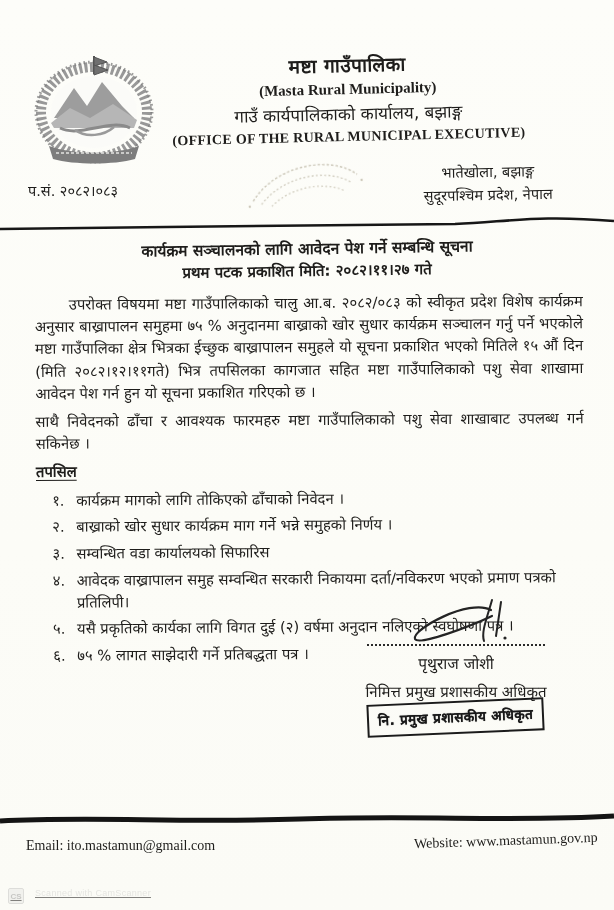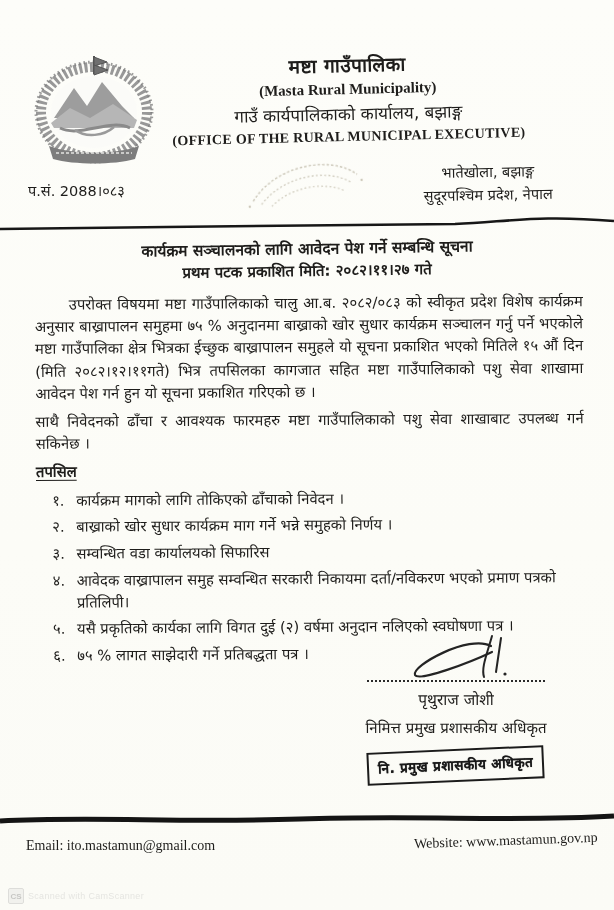--- a/index.html
+++ b/index.html
@@ -89,7 +89,7 @@
   </div>
 
   <div class="ref-block">
-    <div>प.सं. 2088।०८३</div>
+    <div>प.सं. २०८२।०८३</div>
   </div>
 
   <div class="addr-block">

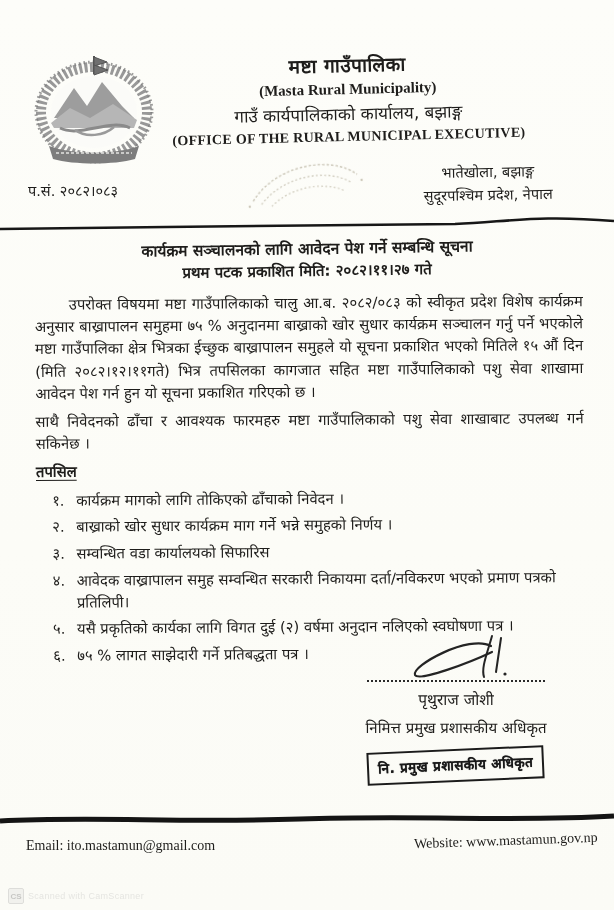--- a/index.html
+++ b/index.html
@@ -31,7 +31,7 @@
   .li .num{flex:0 0 24px;}
   .li .txt{flex:1;}
   
-  .sig-block{position:absolute;left:330px;top:632px;width:252px;text-align:center;}
+  .sig-block{position:absolute;left:330px;top:596px;width:252px;text-align:center;}
   .sig-mark{display:block;margin:0 auto -8px auto;width:122px;height:54px;}
   .dotted{width:178px;margin:0 auto 6px auto;border-bottom:2.5px dotted #2a2a2a;height:2px;}
   .sig-name{font-size:15.5px;margin-bottom:7px;}

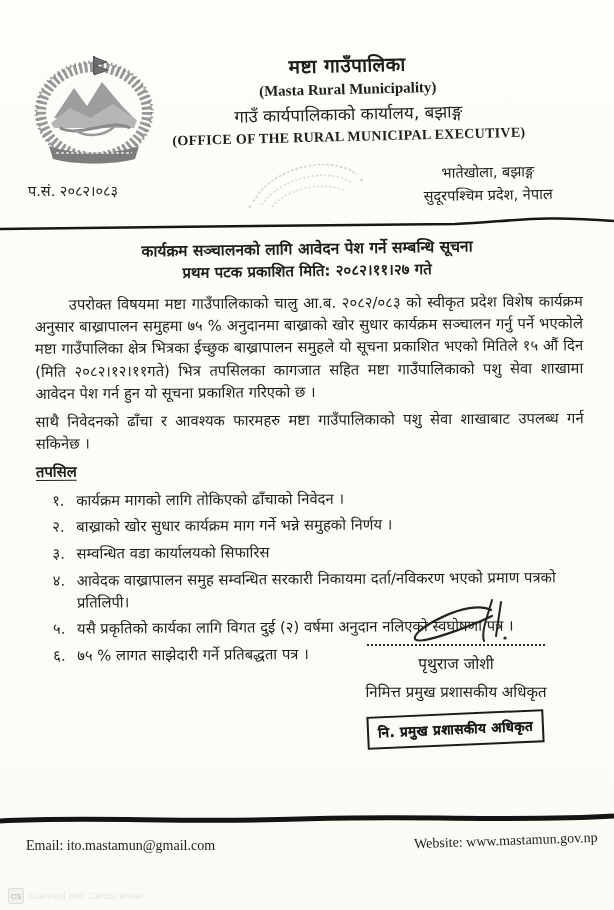--- a/index.html
+++ b/index.html
@@ -35,7 +35,7 @@
   .sig-mark{display:block;margin:0 auto -8px auto;width:122px;height:54px;}
   .dotted{width:178px;margin:0 auto 6px auto;border-bottom:2.5px dotted #2a2a2a;height:2px;}
   .sig-name{font-size:15.5px;margin-bottom:7px;}
-  .sig-desig{font-size:15px;margin-bottom:12px;}
+  .sig-desig{font-size:15px;margin-bottom:0;}
   .stamp-box{display:inline-block;border:2.2px solid #1b1b1b;padding:5px 9px 6px 9px;font-size:13.5px;font-weight:700;color:#181818;letter-spacing:.4px;transform:rotate(-2.5deg);text-shadow:0 0 .7px #444;}
   
   .ftr-line{position:absolute;left:0;top:810px;width:614px;height:20px;}

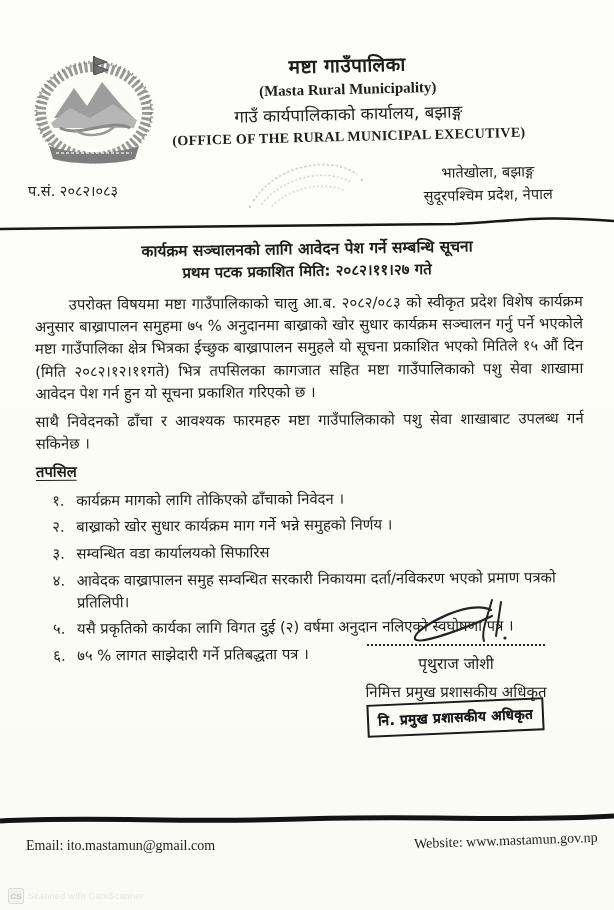--- a/index.html
+++ b/index.html
@@ -41,7 +41,7 @@
   .ftr-line{position:absolute;left:0;top:810px;width:614px;height:20px;}
   .ftr-email{position:absolute;left:26px;top:838px;font-family:"Liberation Serif",serif;font-size:14px;text-align:center;}
   .ftr-web{position:absolute;right:16px;top:833px;font-family:"Liberation Serif",serif;font-size:14px;transform:rotate(-2deg);}
-  .watermark{position:absolute;left:8px;bottom:6px;display:flex;align-items:center;gap:4px;opacity:.55;}
+  .watermark{position:absolute;left:8px;bottom:6px;display:flex;gap:11px;opacity:.55;text-decoration:underline;}
   .cs-badge{width:14px;height:14px;border:1px solid #c6c6c4;background:#e9e9e7;color:#9d9d9b;font-size:8px;font-weight:bold;display:grid;place-items:center;border-radius:2px;font-family:"Liberation Sans",sans-serif;}
   .wm-text{font-size:9px;color:#d3d3d0;font-family:"Liberation Sans",sans-serif;letter-spacing:.3px;}
 </style>

